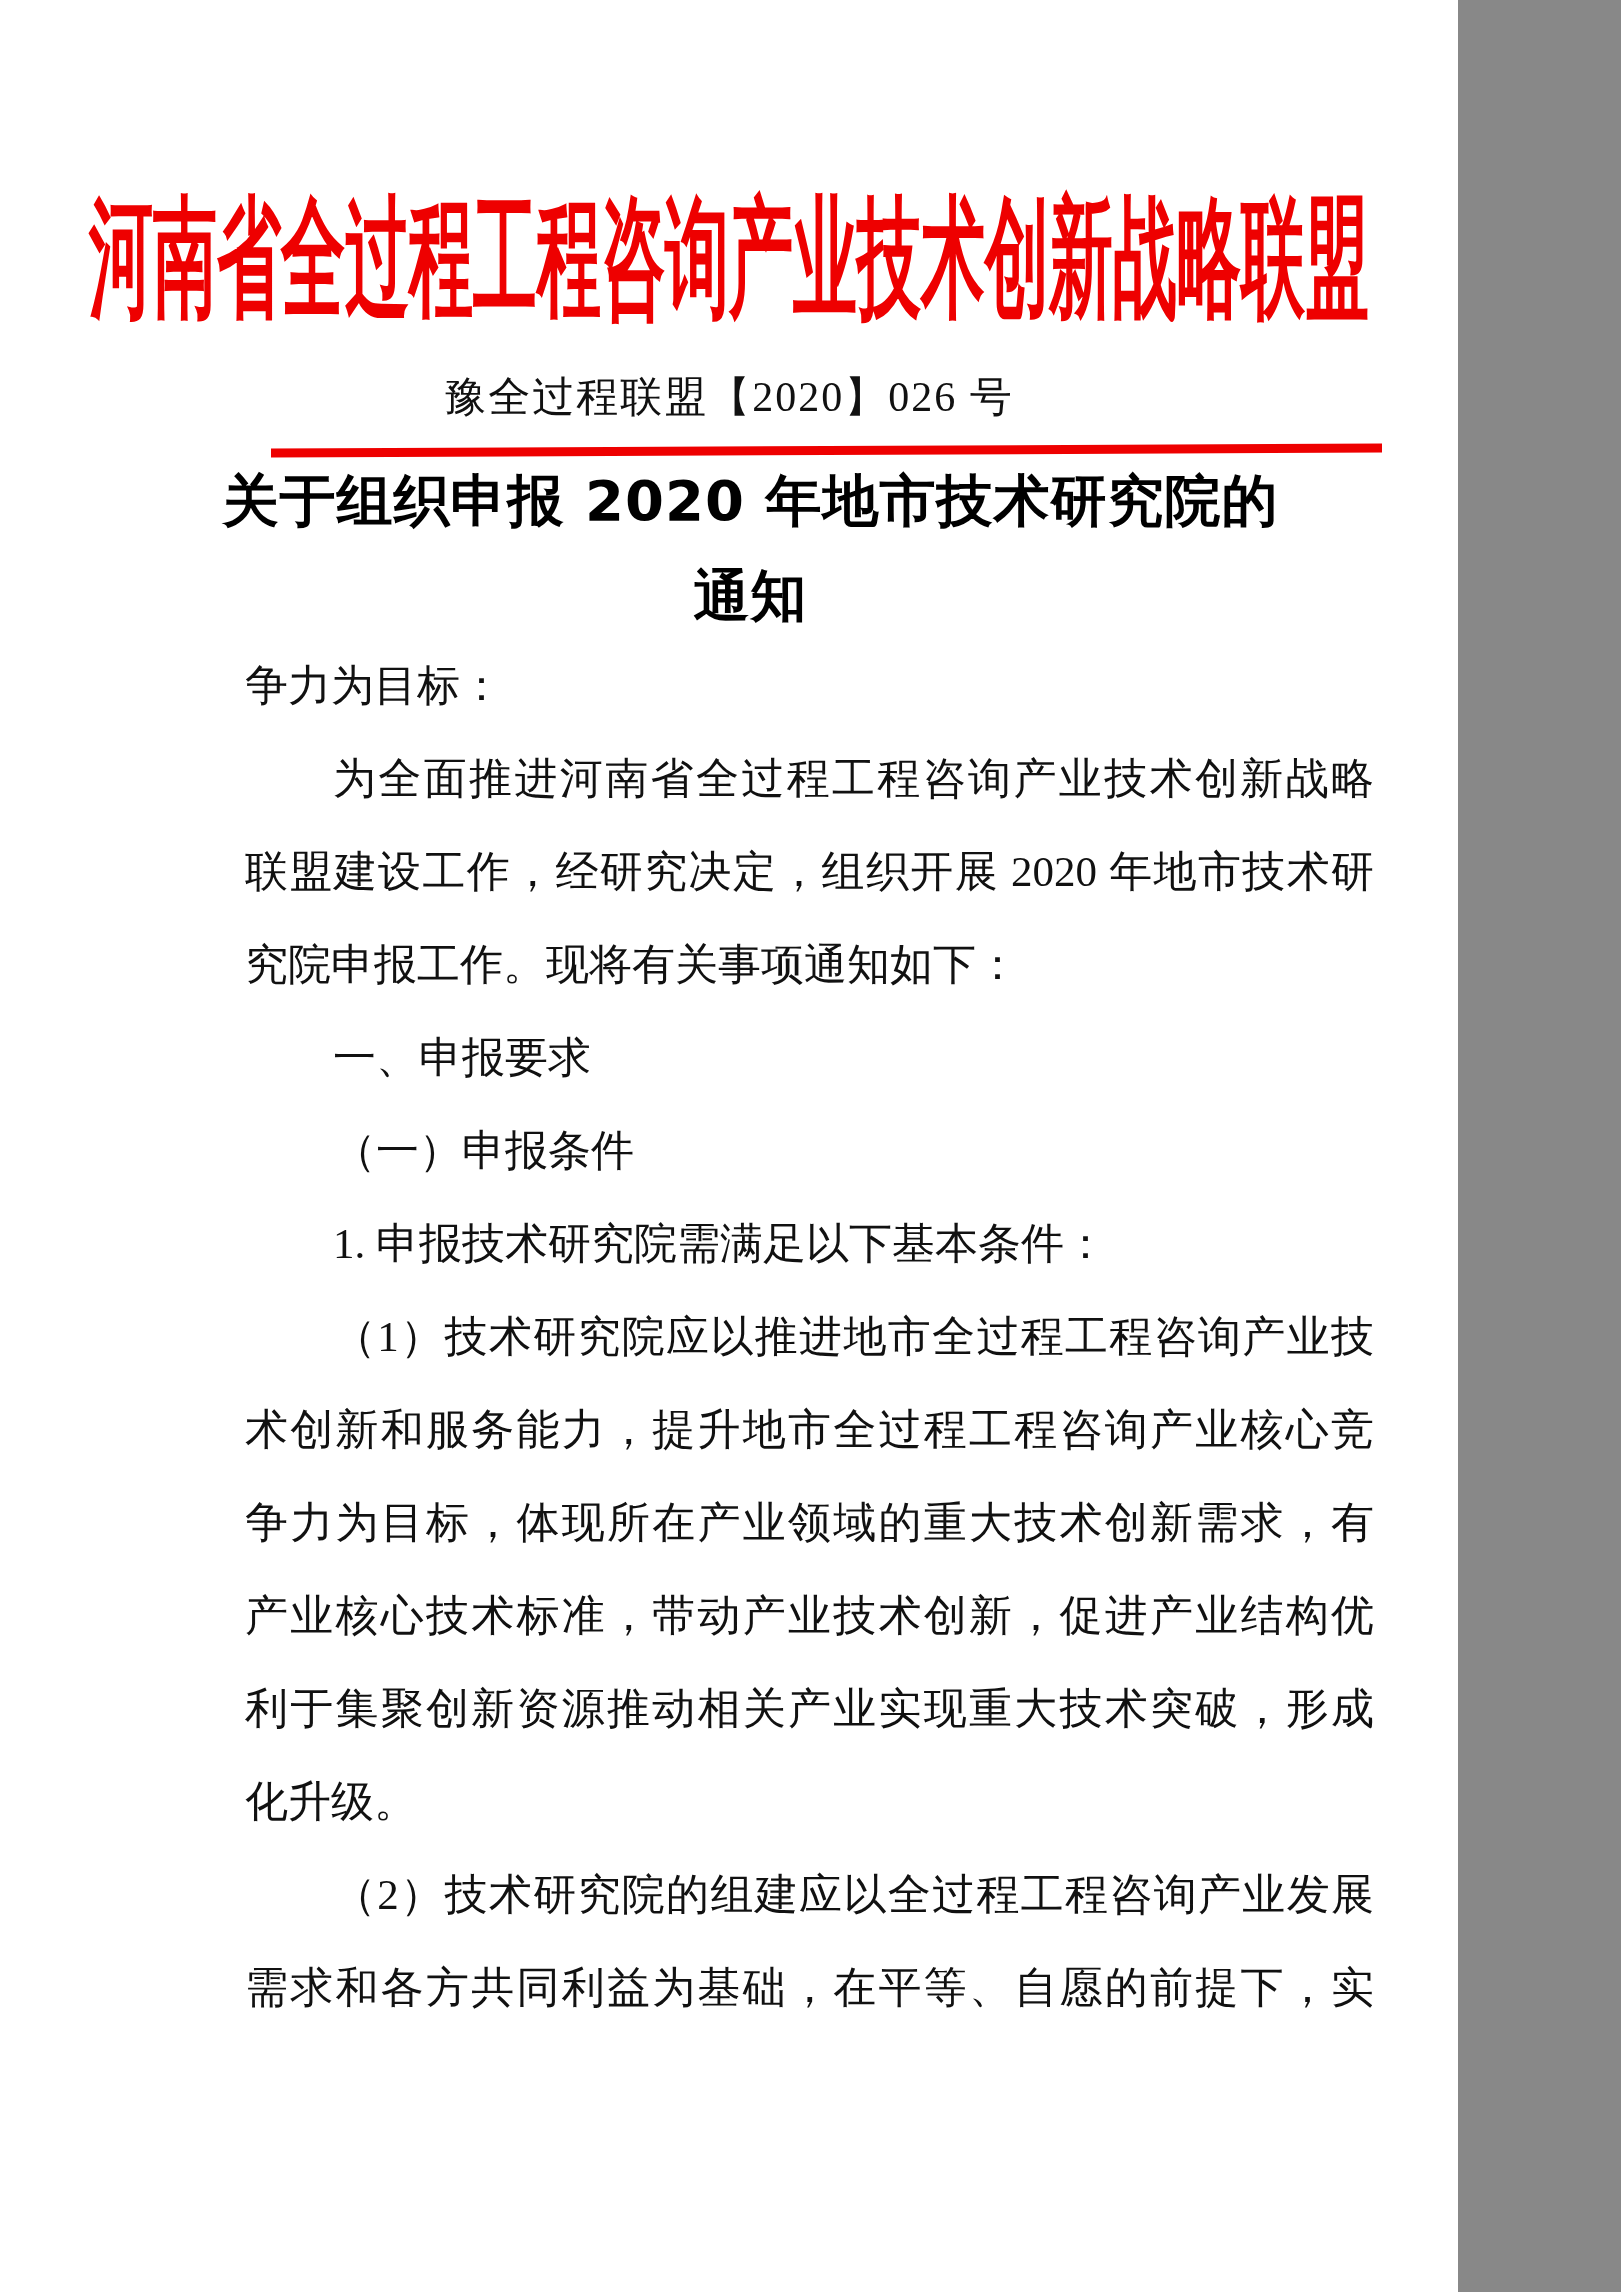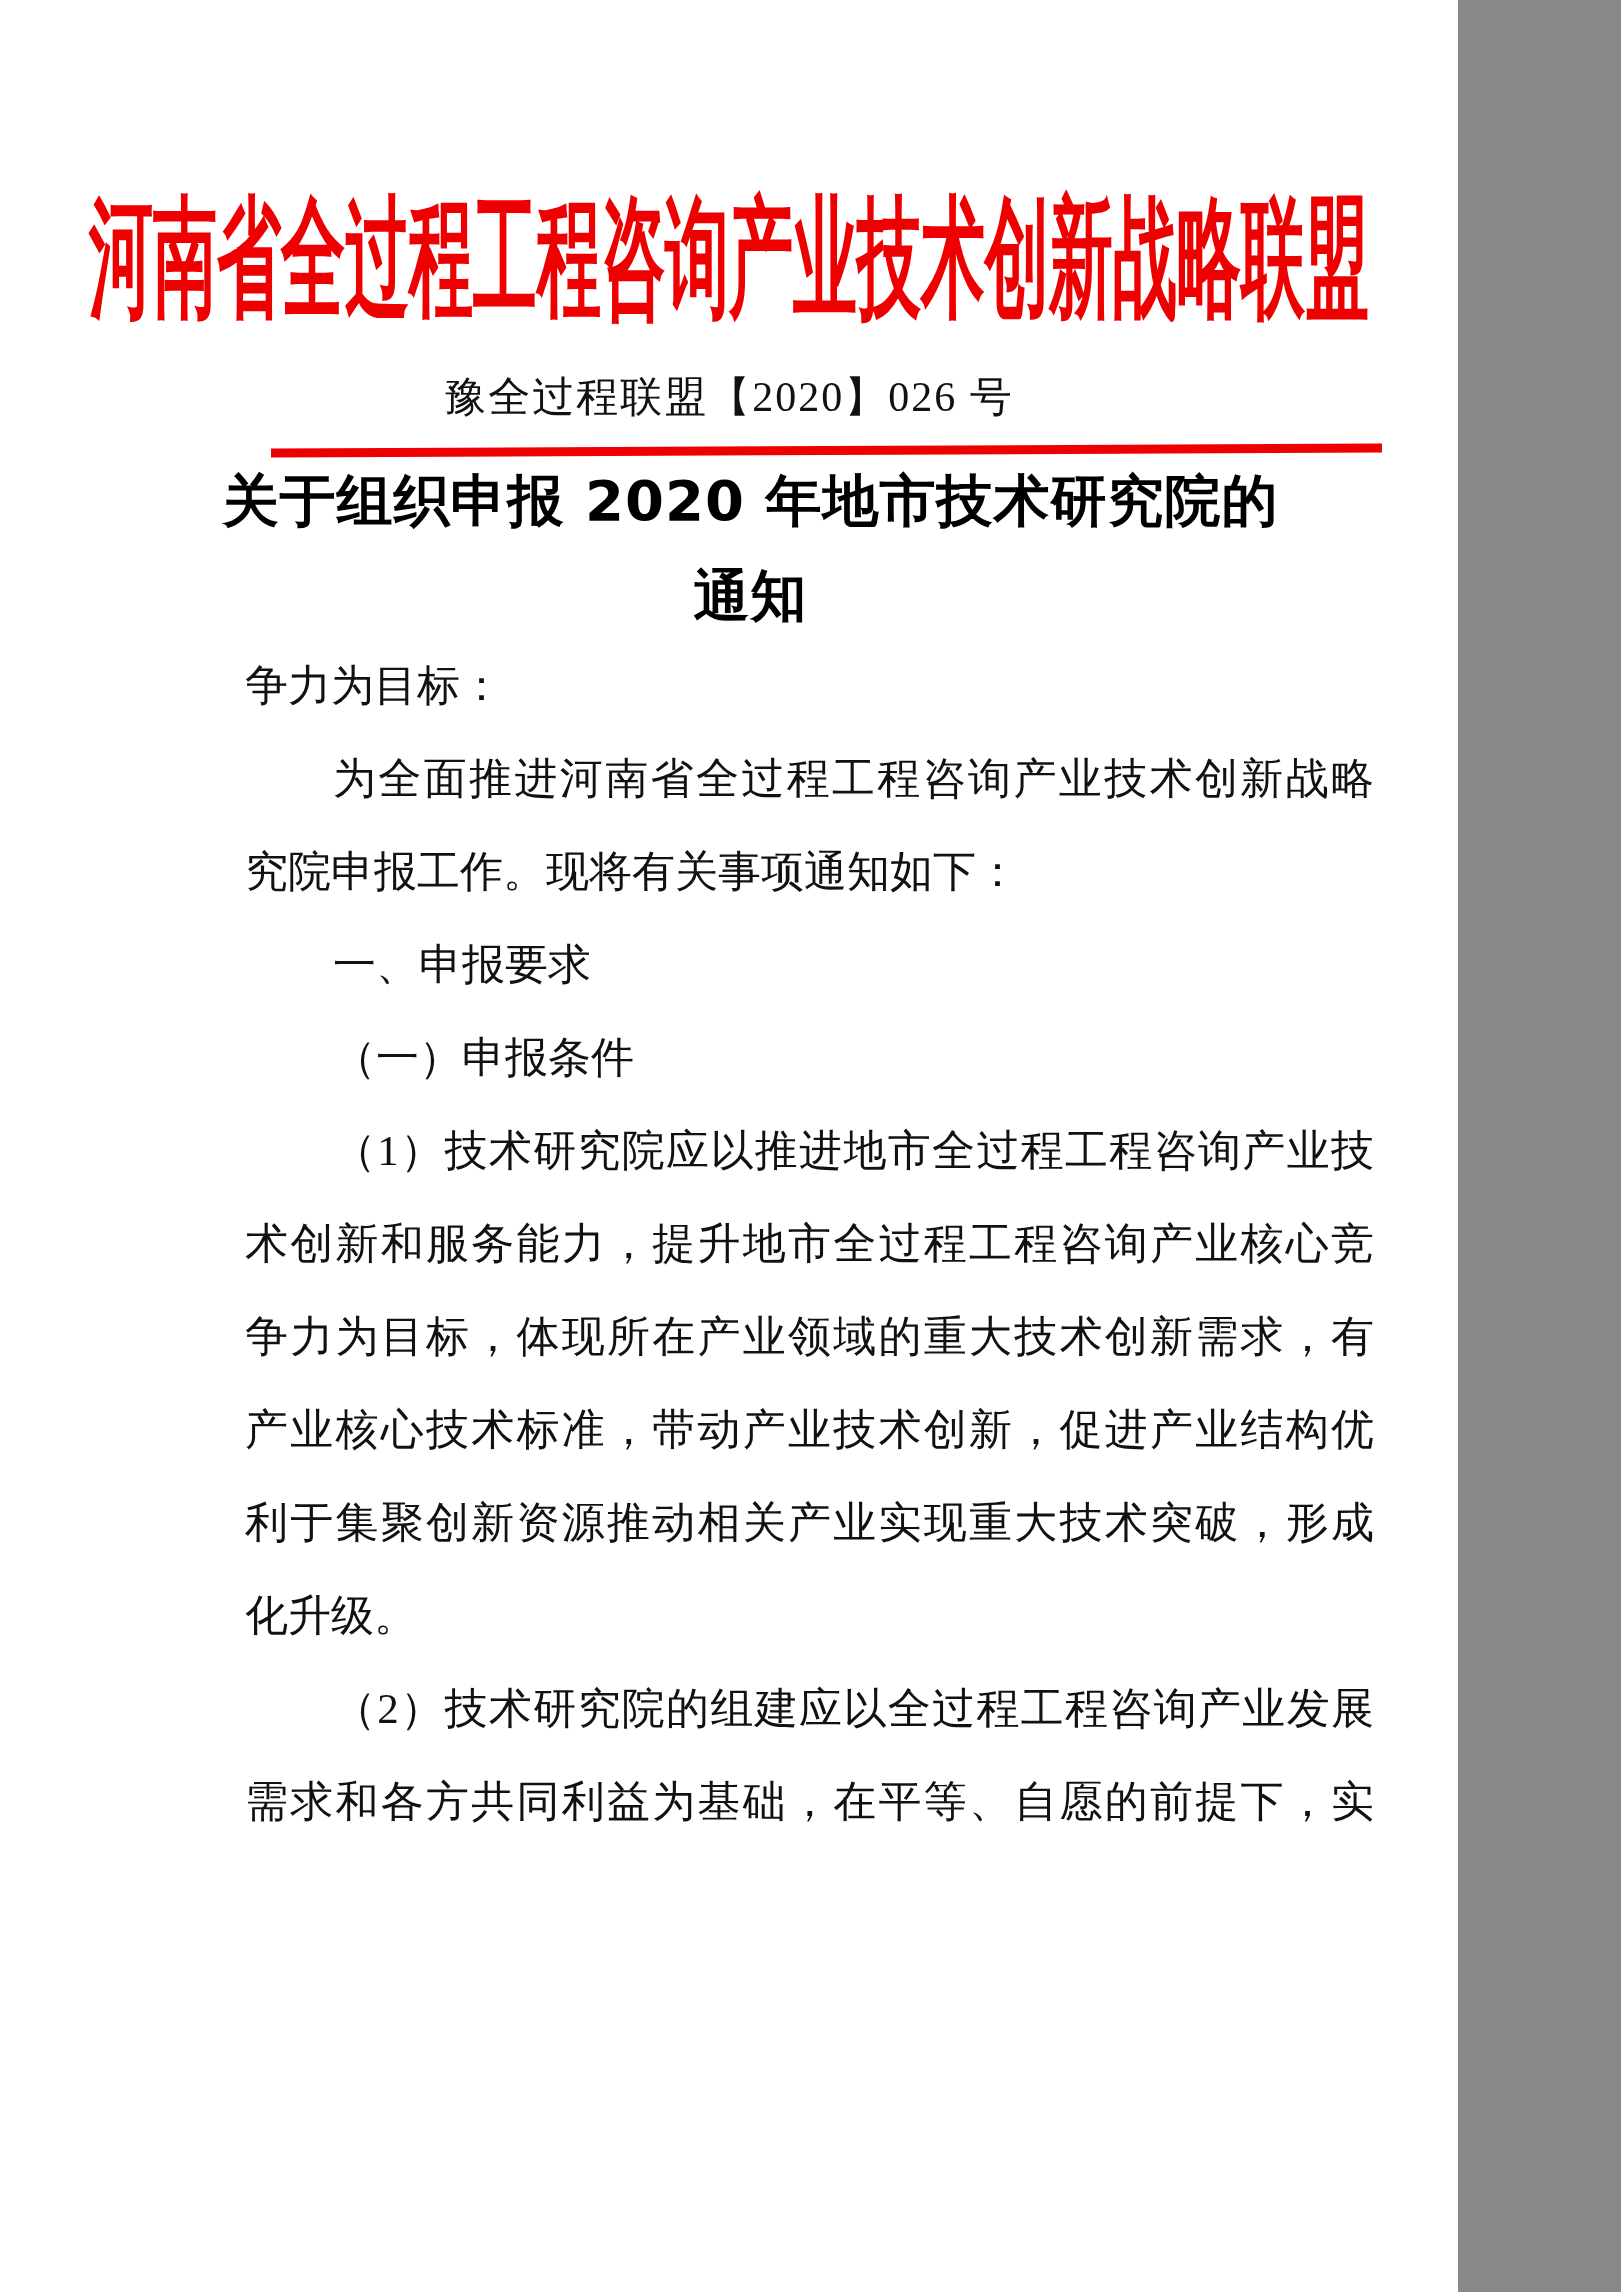--- a/index.html
+++ b/index.html
@@ -120,6 +120,7 @@
   <div class="notice-body">
     <div class="body-line">争力为目标：</div>
     <div class="body-line indent fill">为全面推进河南省全过程工程咨询产业技术创新战略</div>
+    <div class="body-line fill">联盟建设工作，经研究决定，组织开展 2020 年地市技术研</div>
     <div class="body-line">究院申报工作。现将有关事项通知如下：</div>
     <div class="body-line indent">一、申报要求</div>
     <div class="body-line indent">（一）申报条件</div>

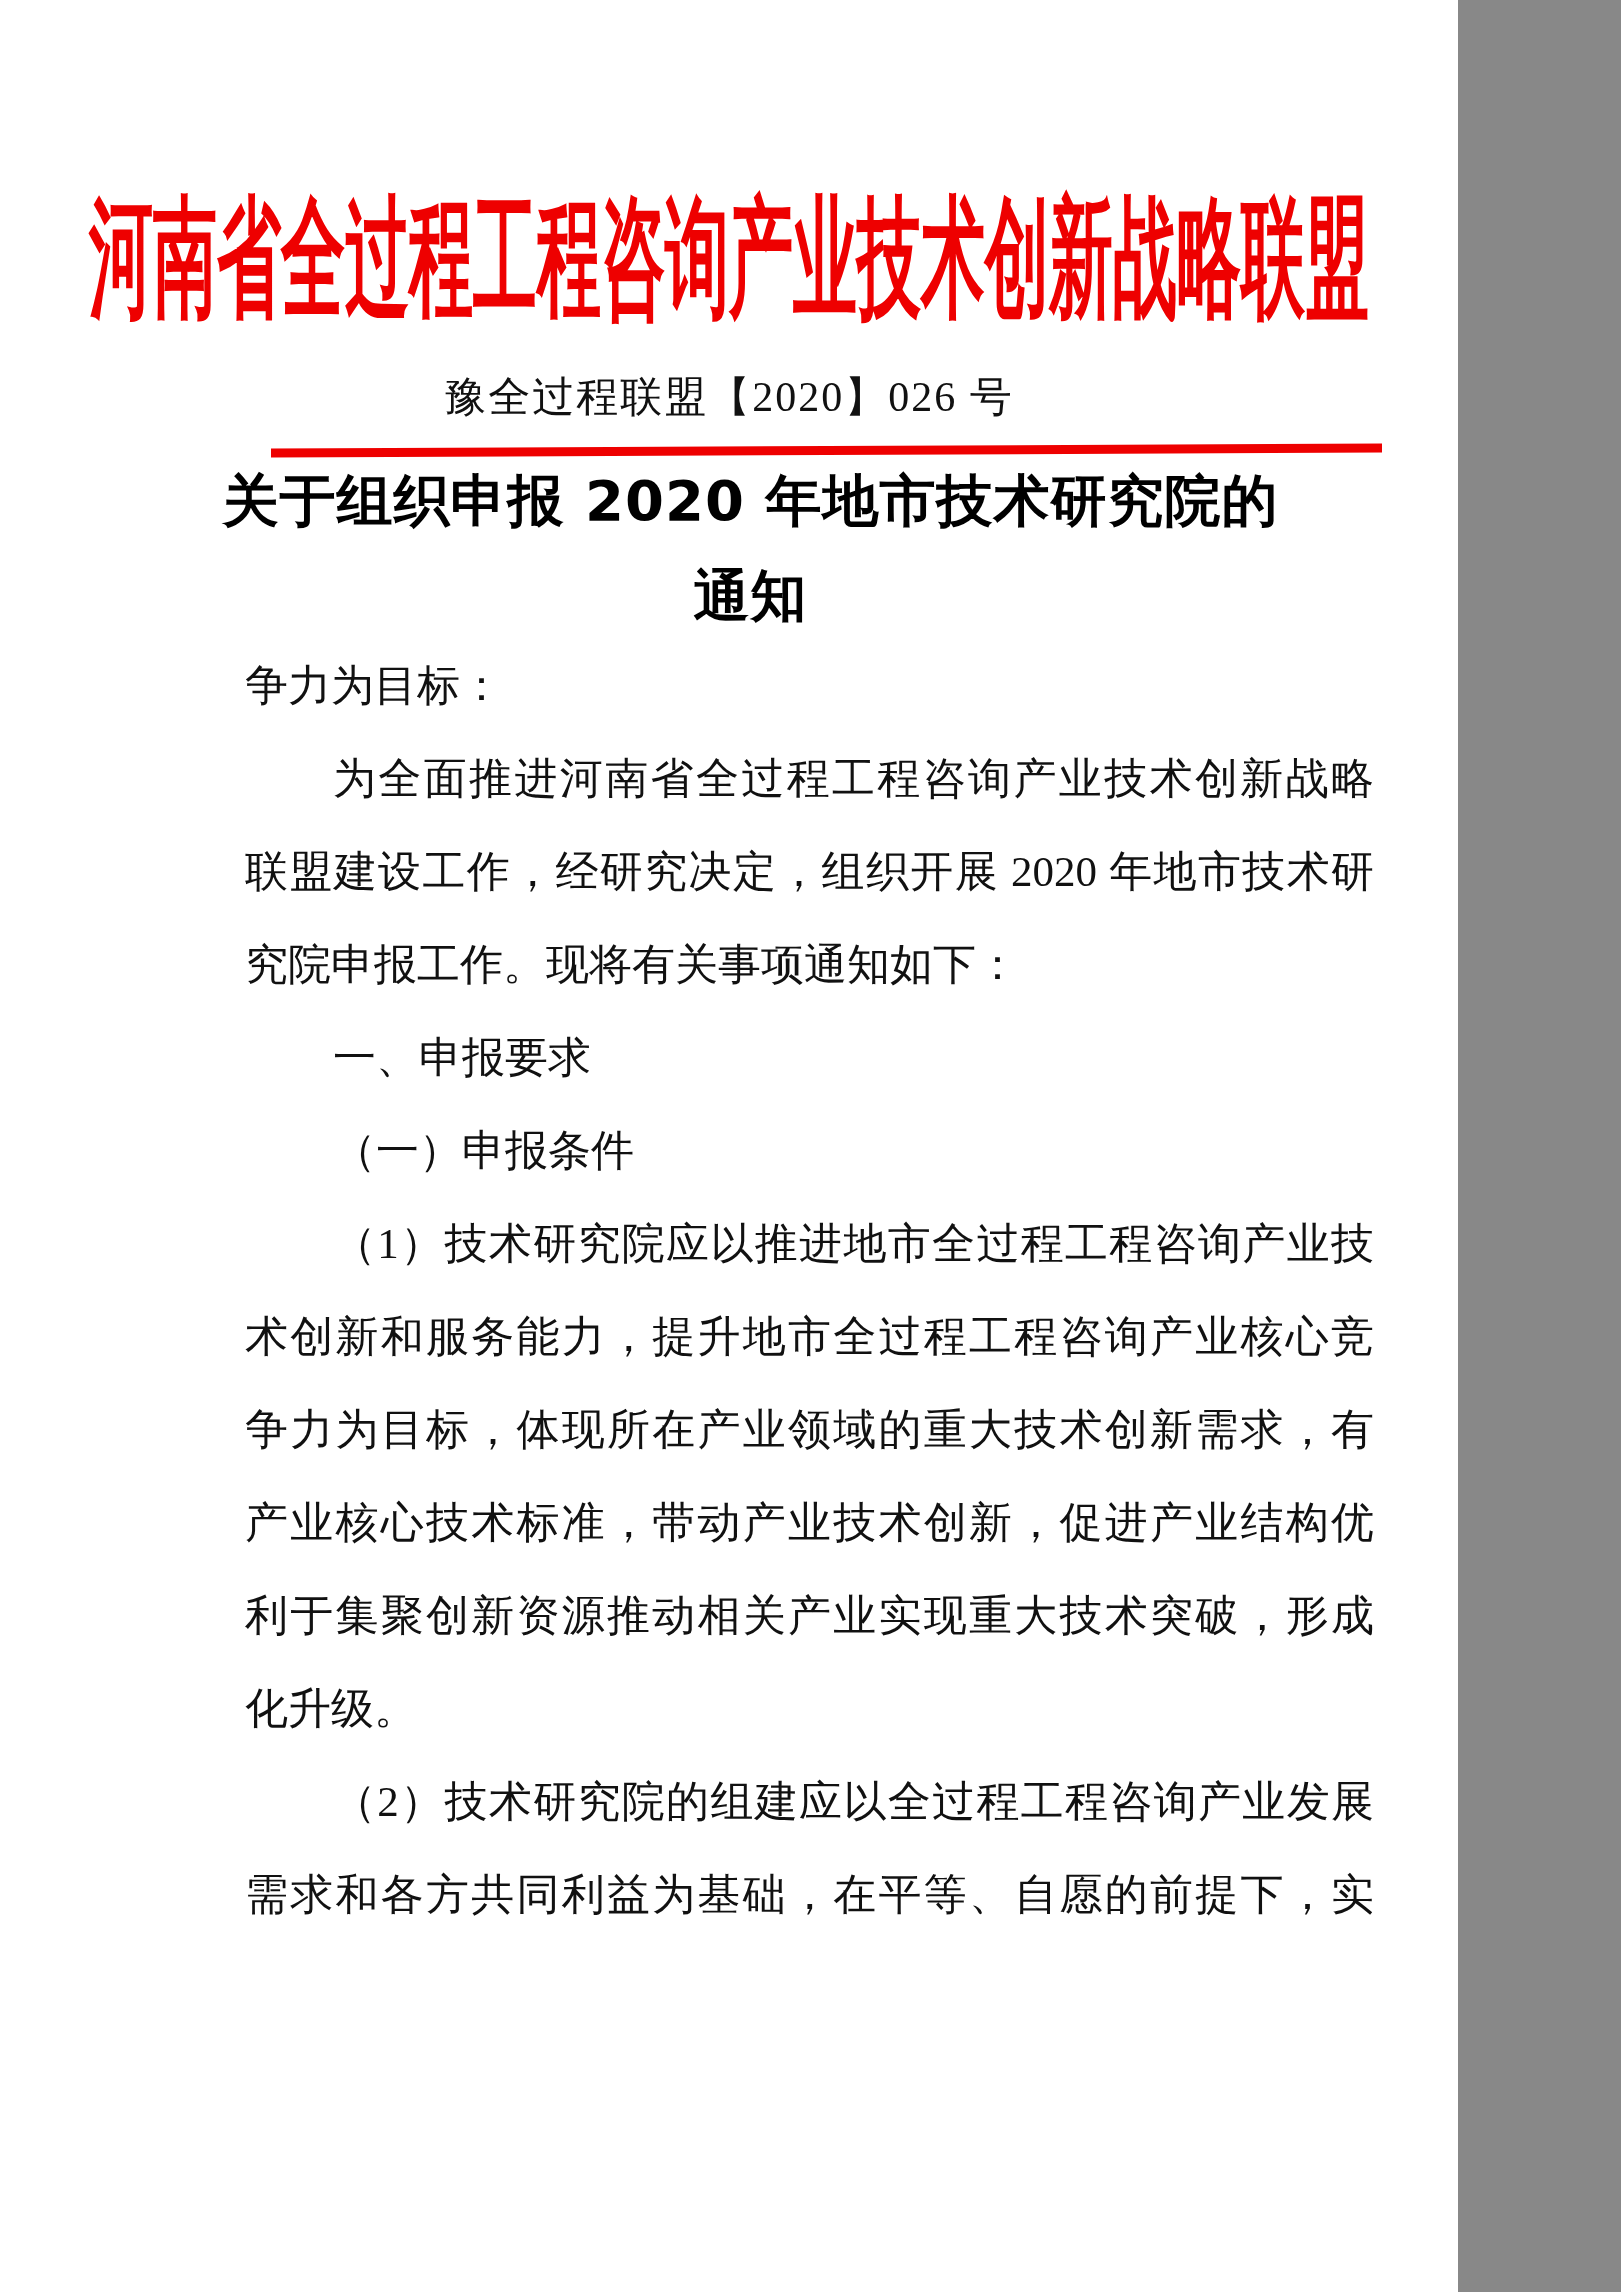--- a/index.html
+++ b/index.html
@@ -124,6 +124,7 @@
     <div class="body-line">究院申报工作。现将有关事项通知如下：</div>
     <div class="body-line indent">一、申报要求</div>
     <div class="body-line indent">（一）申报条件</div>
+    <div class="body-line indent">1. 申报技术研究院需满足以下基本条件：</div>
     <div class="body-line indent fill">（1）技术研究院应以推进地市全过程工程咨询产业技</div>
     <div class="body-line fill">术创新和服务能力，提升地市全过程工程咨询产业核心竞</div>
     <div class="body-line fill">争力为目标，体现所在产业领域的重大技术创新需求，有</div>

